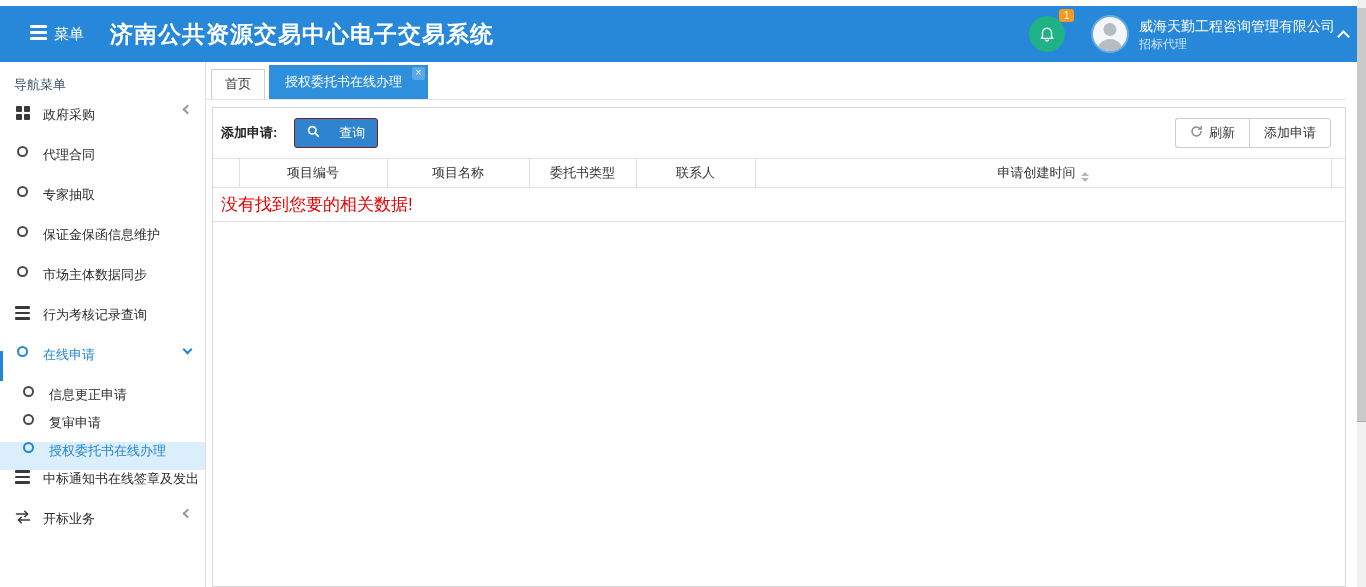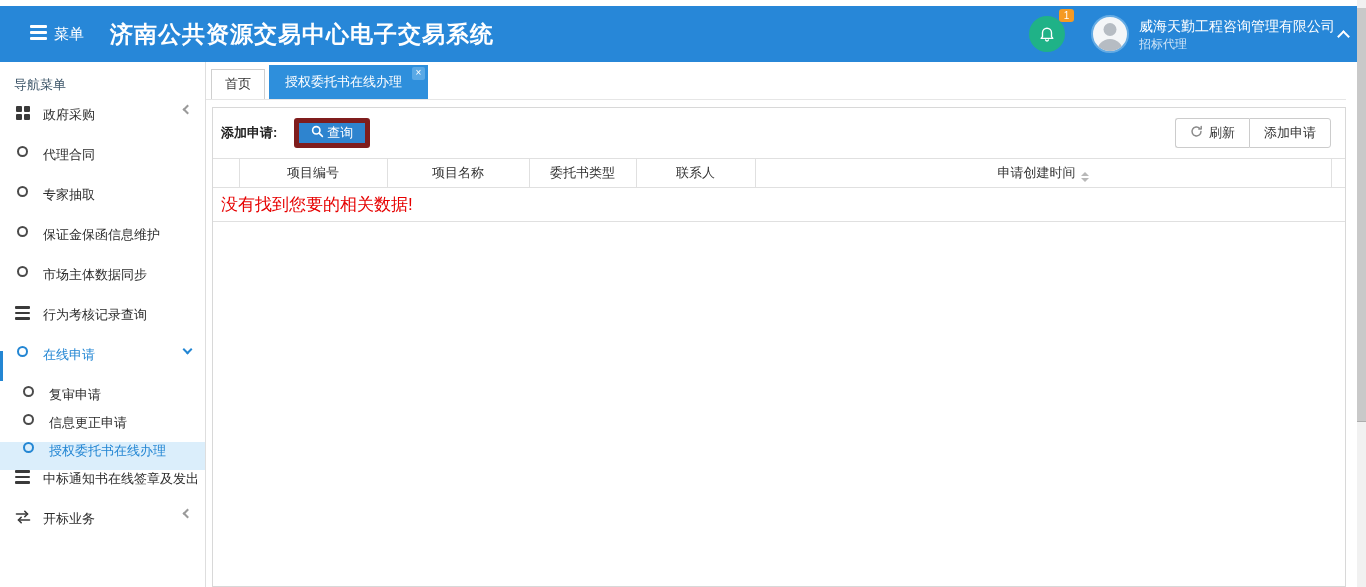--- a/index.html
+++ b/index.html
@@ -57,7 +57,7 @@
   .field-label { font-size:13px; font-weight:bold; color:#222; margin-right:7px; white-space:nowrap; }
   .search-input { width:276px; height:29px; border:1px solid #c9c9c9; border-radius:3px; padding:0 9px; font-size:13px; color:#333; outline:none; }
   .search-input::placeholder { color:#a9a9a9; }
-  .query-btn { margin-left:10px; height:30px; padding:0 12px; background:#2e84cf; border:5px solid #7f1d1d; color:#fff; border-radius:3px; font-size:13px; display:flex; align-items:center; gap:3px; cursor:pointer; }
+  .query-btn { margin-left:10px; height:30px; padding:0 12px; background:#2e84cf; border:1px solid #7f1d1d; color:#fff; border-radius:3px; font-size:13px; display:flex; align-items:center; gap:19px; cursor:pointer; }
   .btn-group { margin-left:auto; display:flex; }
   .group-btn { height:30px; padding:0 14px; background:#fff; border:1px solid #cccccc; font-size:13px; color:#333; display:flex; align-items:center; gap:6px; cursor:pointer; }
   .group-btn.first { border-radius:3px 0 0 3px; border-right:none; }

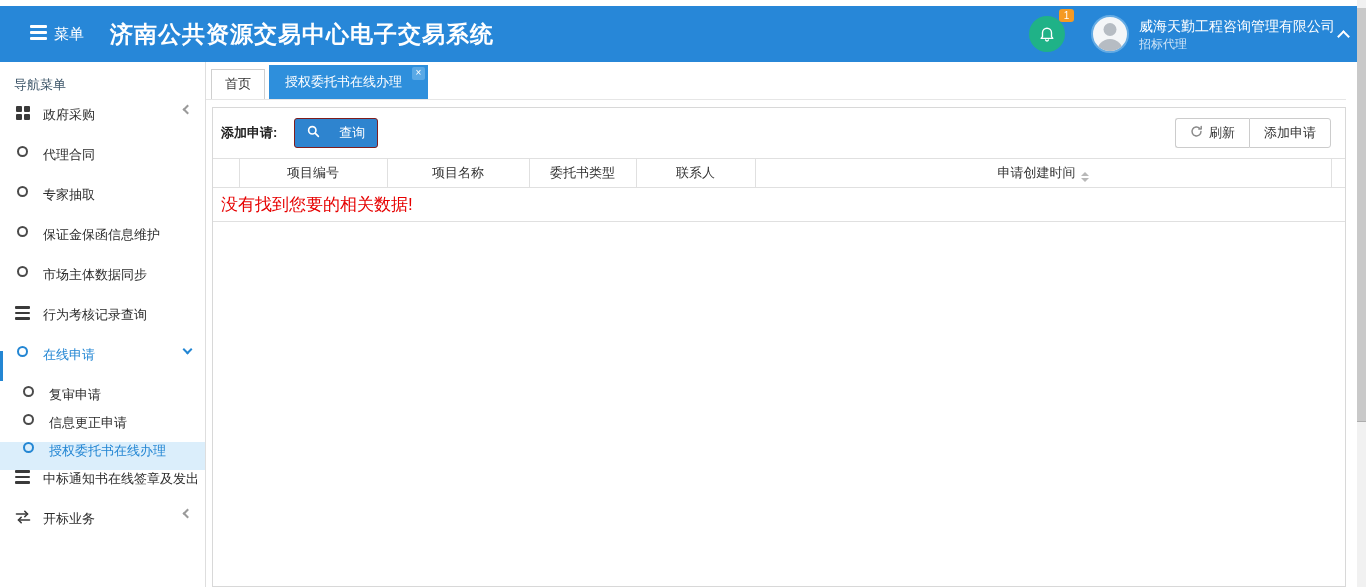--- a/index.html
+++ b/index.html
@@ -184,14 +184,14 @@
       <span class="icon">
           <span class="circle-i"></span>
         </span>
+      <span>信息更正申请</span>
+    </div>
+
+    <div class="nav-item sub">
+      <span class="icon">
+          <span class="circle-i"></span>
+        </span>
       <span>复审申请</span>
-    </div>
-
-    <div class="nav-item sub">
-      <span class="icon">
-          <span class="circle-i"></span>
-        </span>
-      <span>信息更正申请</span>
     </div>
 
     <div class="nav-item sub selected">

